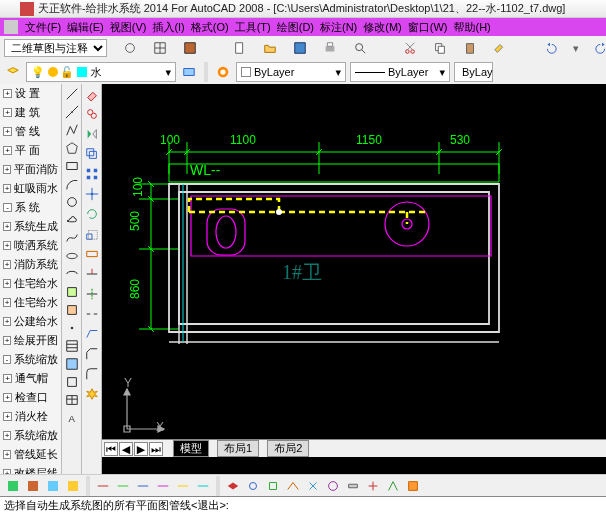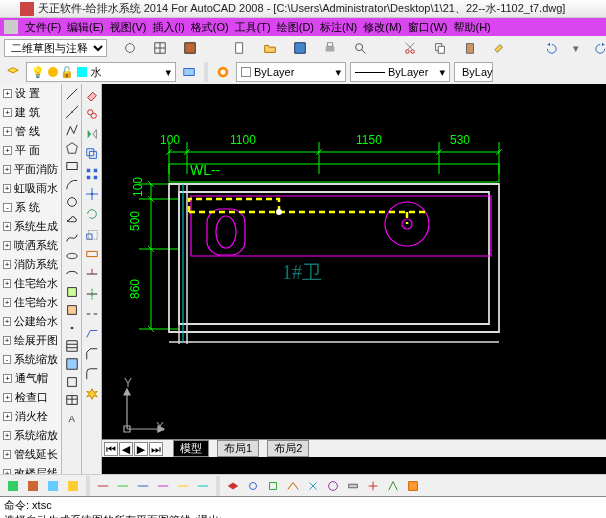--- a/index.html
+++ b/index.html
@@ -736,7 +736,6 @@
 </div>
 
 <div class="cmdline">
-  <div class="cmd-row">命令: xtsc</div>
   <div class="cmd-row">选择自动生成系统图的所有平面图管线&lt;退出&gt;:</div>
 </div>
 

